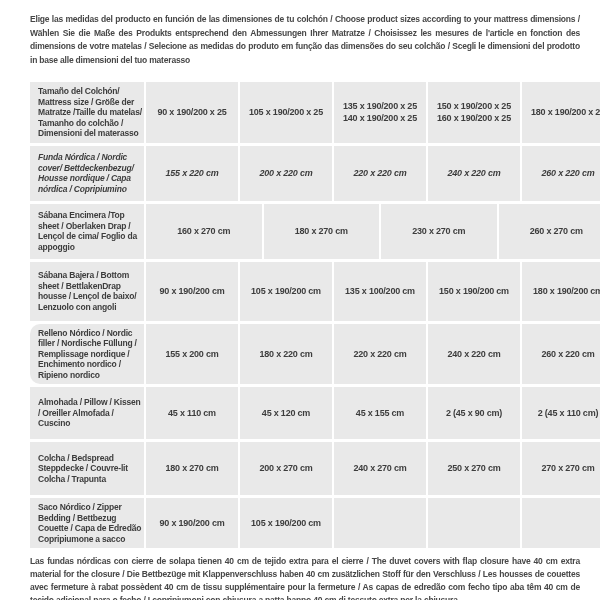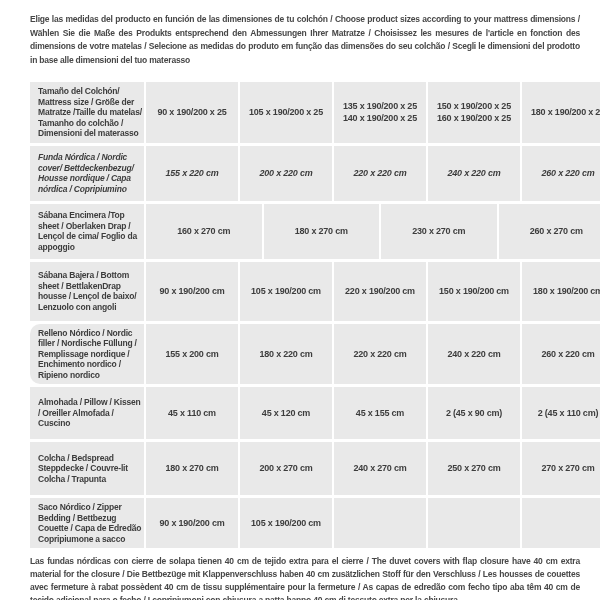--- a/index.html
+++ b/index.html
@@ -121,7 +121,7 @@
       <div class="cell label">Sábana Bajera / Bottom sheet / BettlakenDrap housse / Lençol de baixo/ Lenzuolo con angoli</div>
       <div class="cell val">90 x 190/200 cm</div>
       <div class="cell val">105 x 190/200 cm</div>
-      <div class="cell val">220 x 190/200 cm</div>
+      <div class="cell val">135 x 100/200 cm</div>
       <div class="cell val">150 x 190/200 cm</div>
       <div class="cell val">180 x 190/200 cm</div>
     </div>

